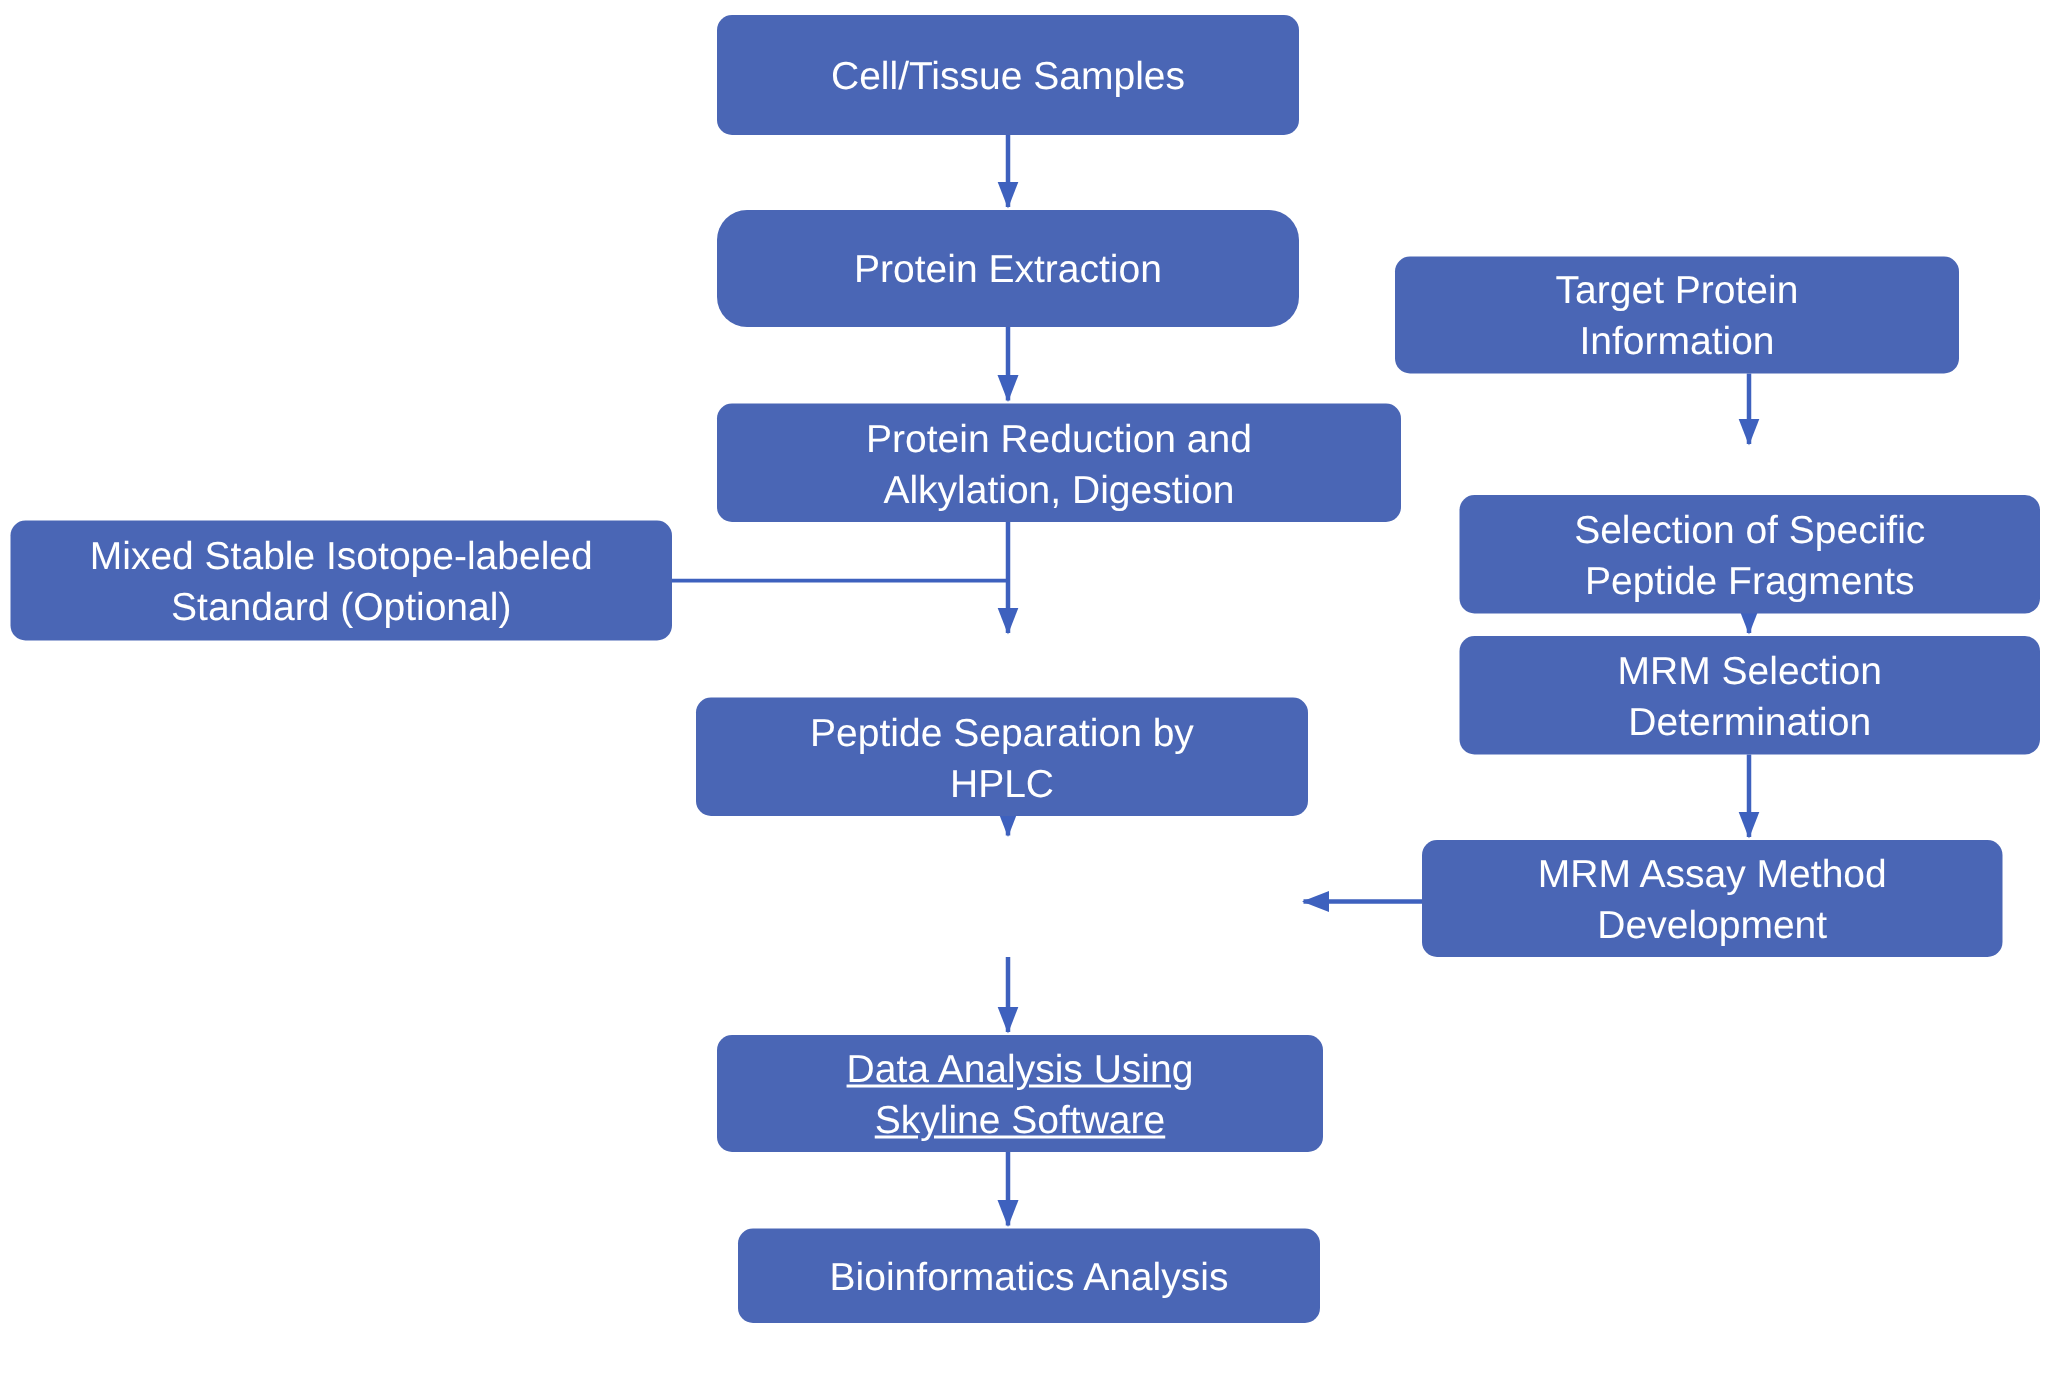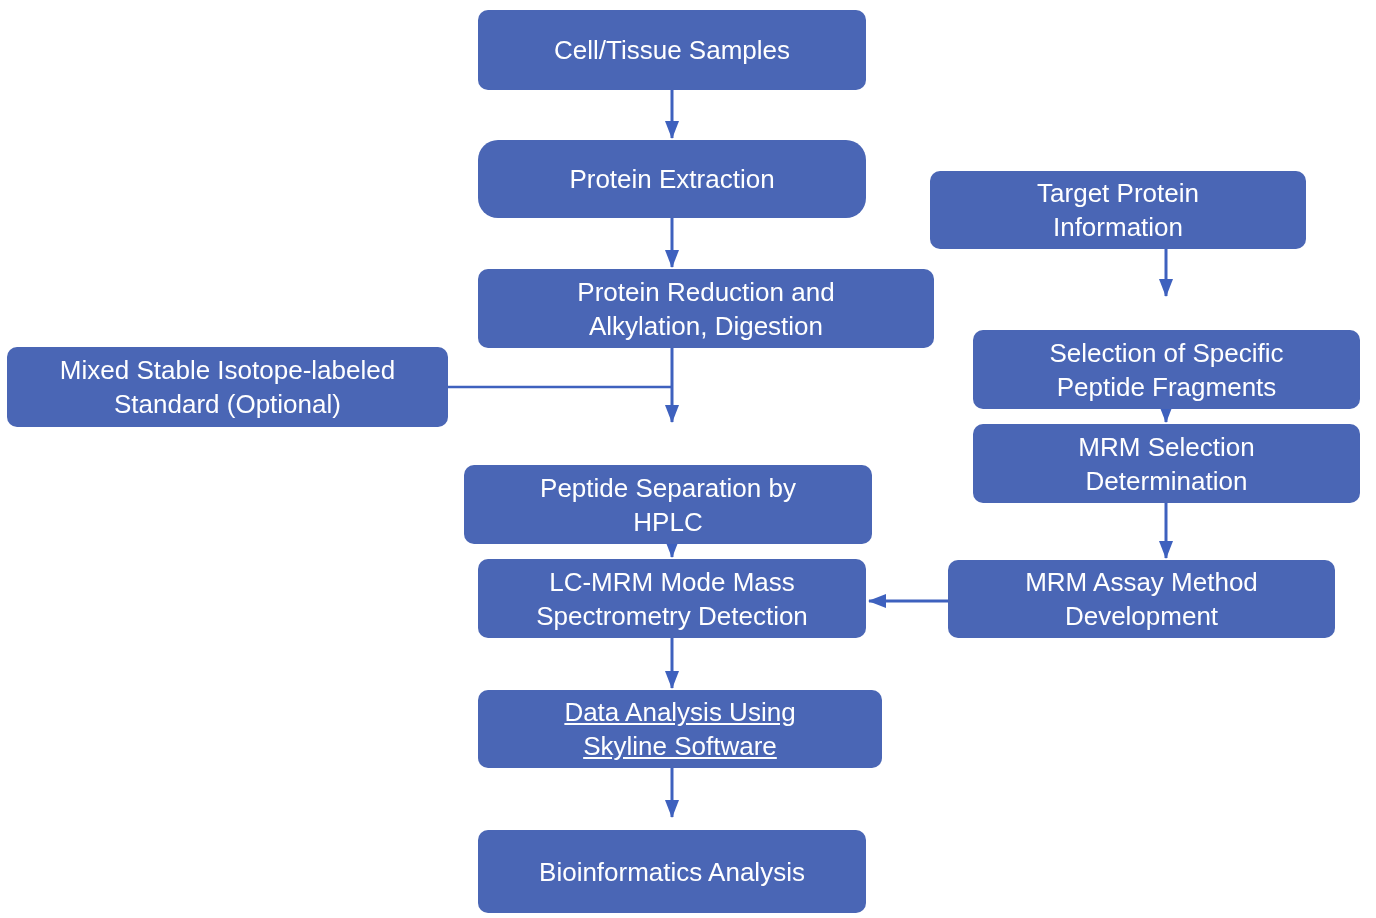--- a/index.html
+++ b/index.html
@@ -88,8 +88,6 @@
   <div class="node" style="left:464px; top:424px; width:408px; height:79px;margin-top:41px;">Peptide Separation by
 HPLC</div>
 
-  <div class="node" style="left:478px; top:559px; width:388px; height:79px;">LC-MRM Mode Mass
-Spectrometry Detection</div>
 
   <div class="node" style="left:478px; top:690px; width:404px; height:78px;text-decoration:underline;">Data Analysis Using
 Skyline Software</div>

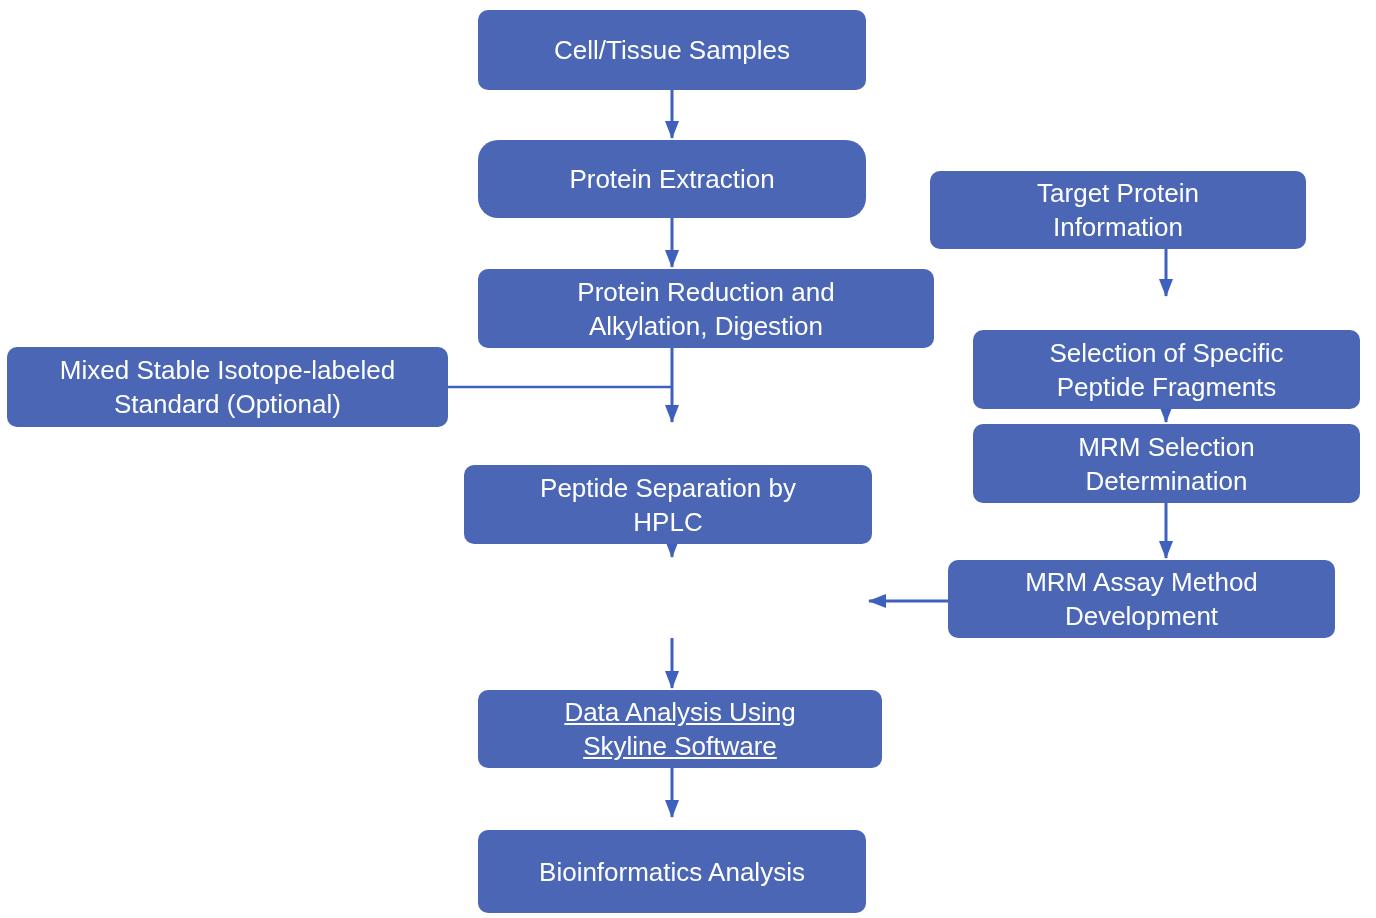--- a/index.html
+++ b/index.html
@@ -92,7 +92,7 @@
   <div class="node" style="left:478px; top:690px; width:404px; height:78px;text-decoration:underline;">Data Analysis Using
 Skyline Software</div>
 
-  <div class="node" style="left:478px; top:819px; width:388px; height:83px;margin-top:11px;">Bioinformatics Analysis</div>
+  <div class="node" style="left:492px; top:819px; width:388px; height:63px;">Bioinformatics Analysis</div>
 
   <div class="node" style="left:7px; top:347px; width:441px; height:80px;text-align:center;">Mixed Stable Isotope-labeled
 Standard (Optional)</div>

